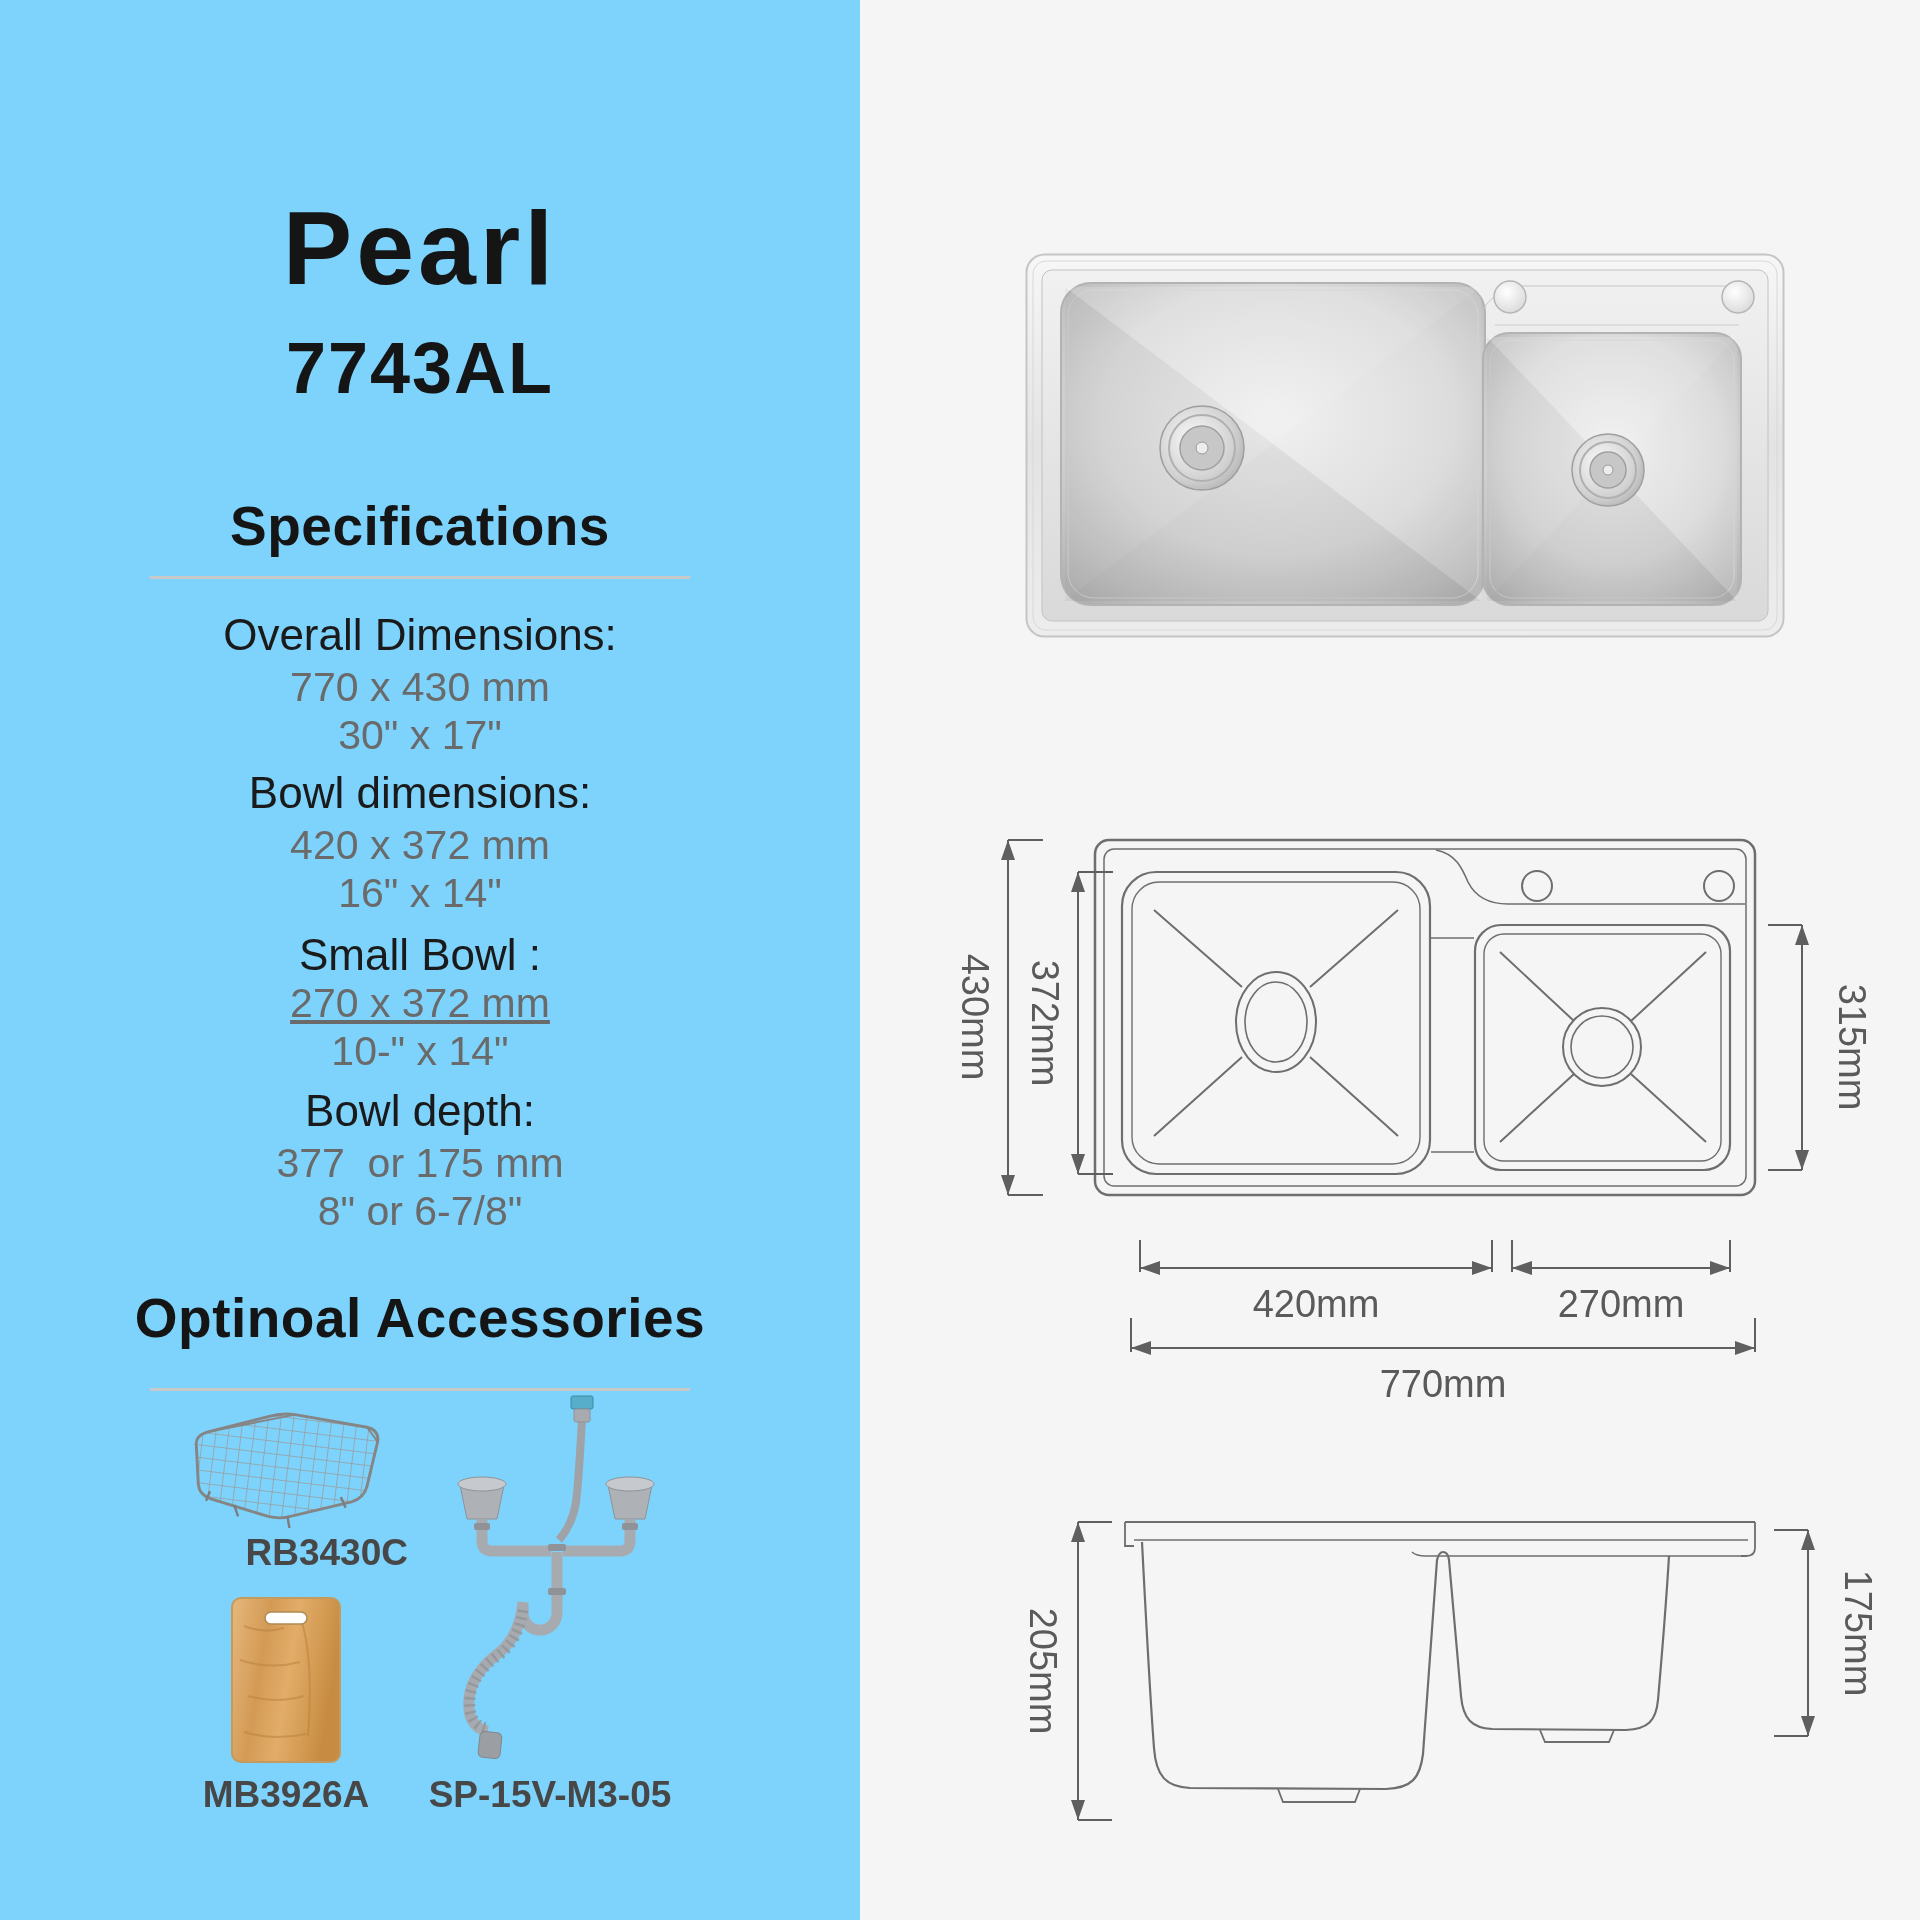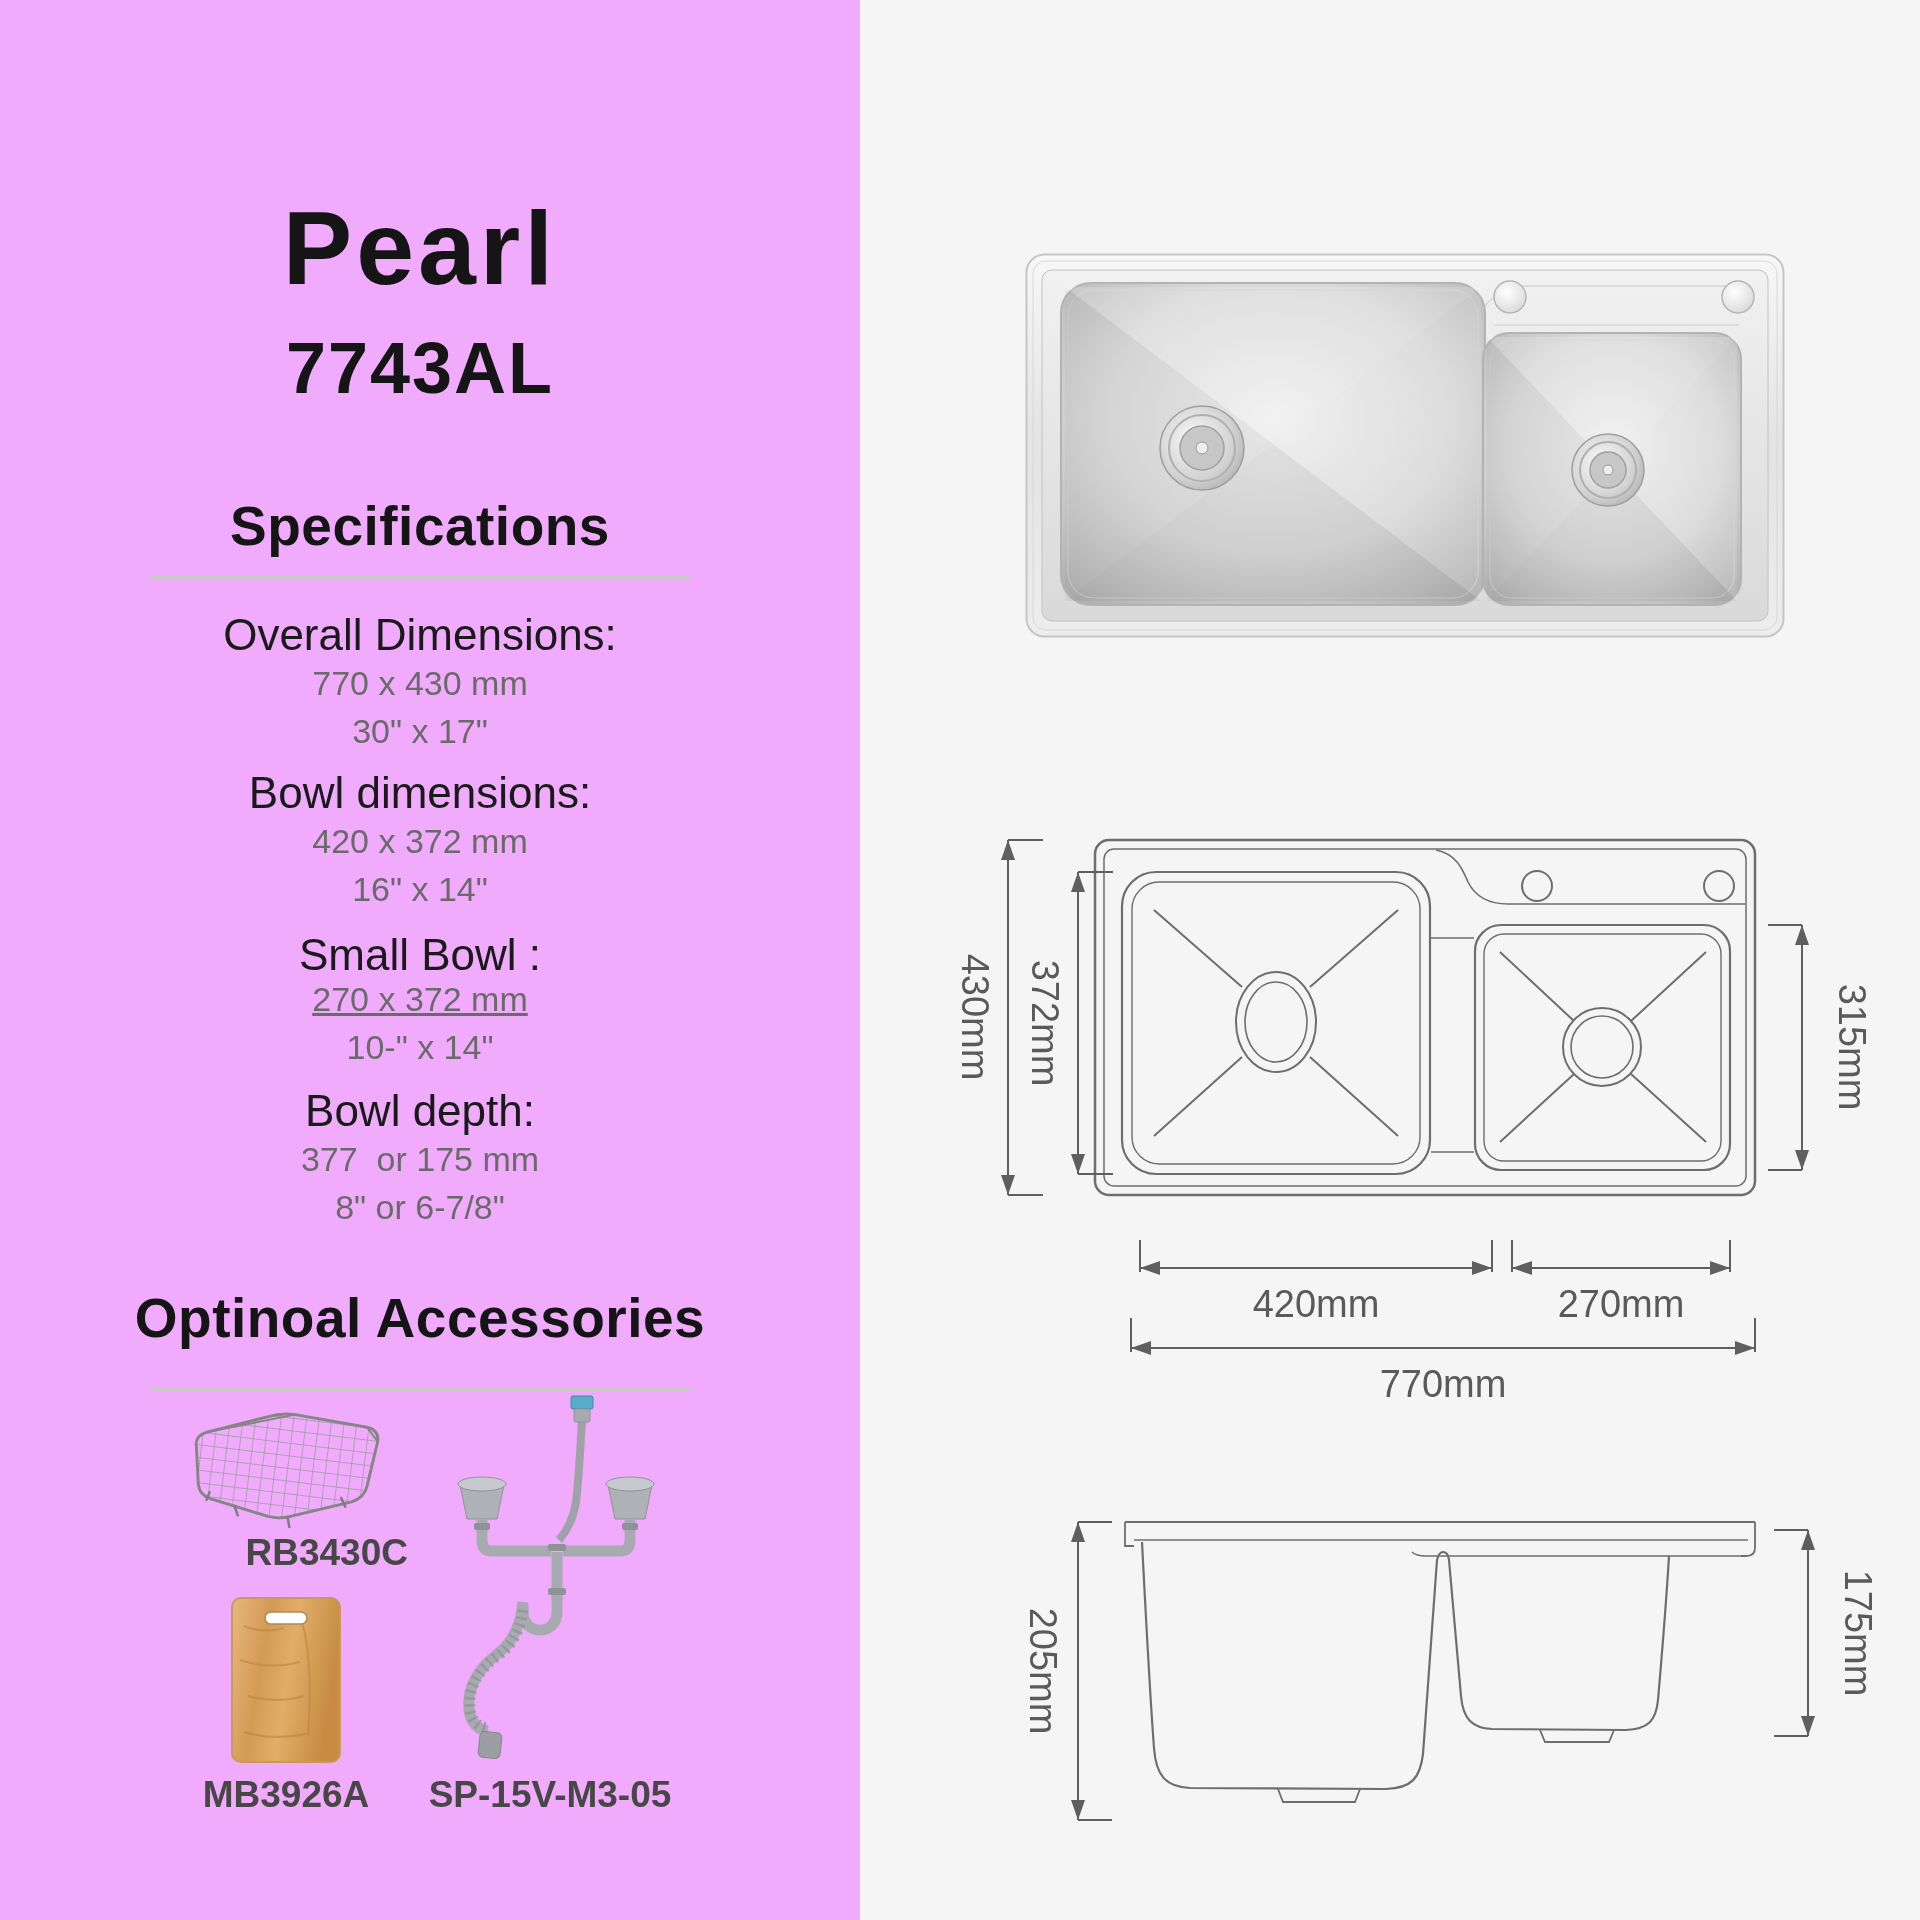--- a/index.html
+++ b/index.html
@@ -3,7 +3,7 @@
 <meta charset="utf-8">
 <style>
   html,body{margin:0;padding:0;background:#fff;}
-  .page{position:relative;width:1920px;height:1920px;background:#f0abfc;overflow:hidden;
+  .page{position:relative;width:1920px;height:1920px;background:#7dd3fc;overflow:hidden;
         font-family:"Liberation Sans","DejaVu Sans",sans-serif;-webkit-font-smoothing:antialiased;}
   .right-panel{position:absolute;left:860px;top:0;width:1060px;height:1920px;background:#f5f5f5;}
   .left-col{position:absolute;left:110px;top:0;width:620px;text-align:center;color:#151515;}

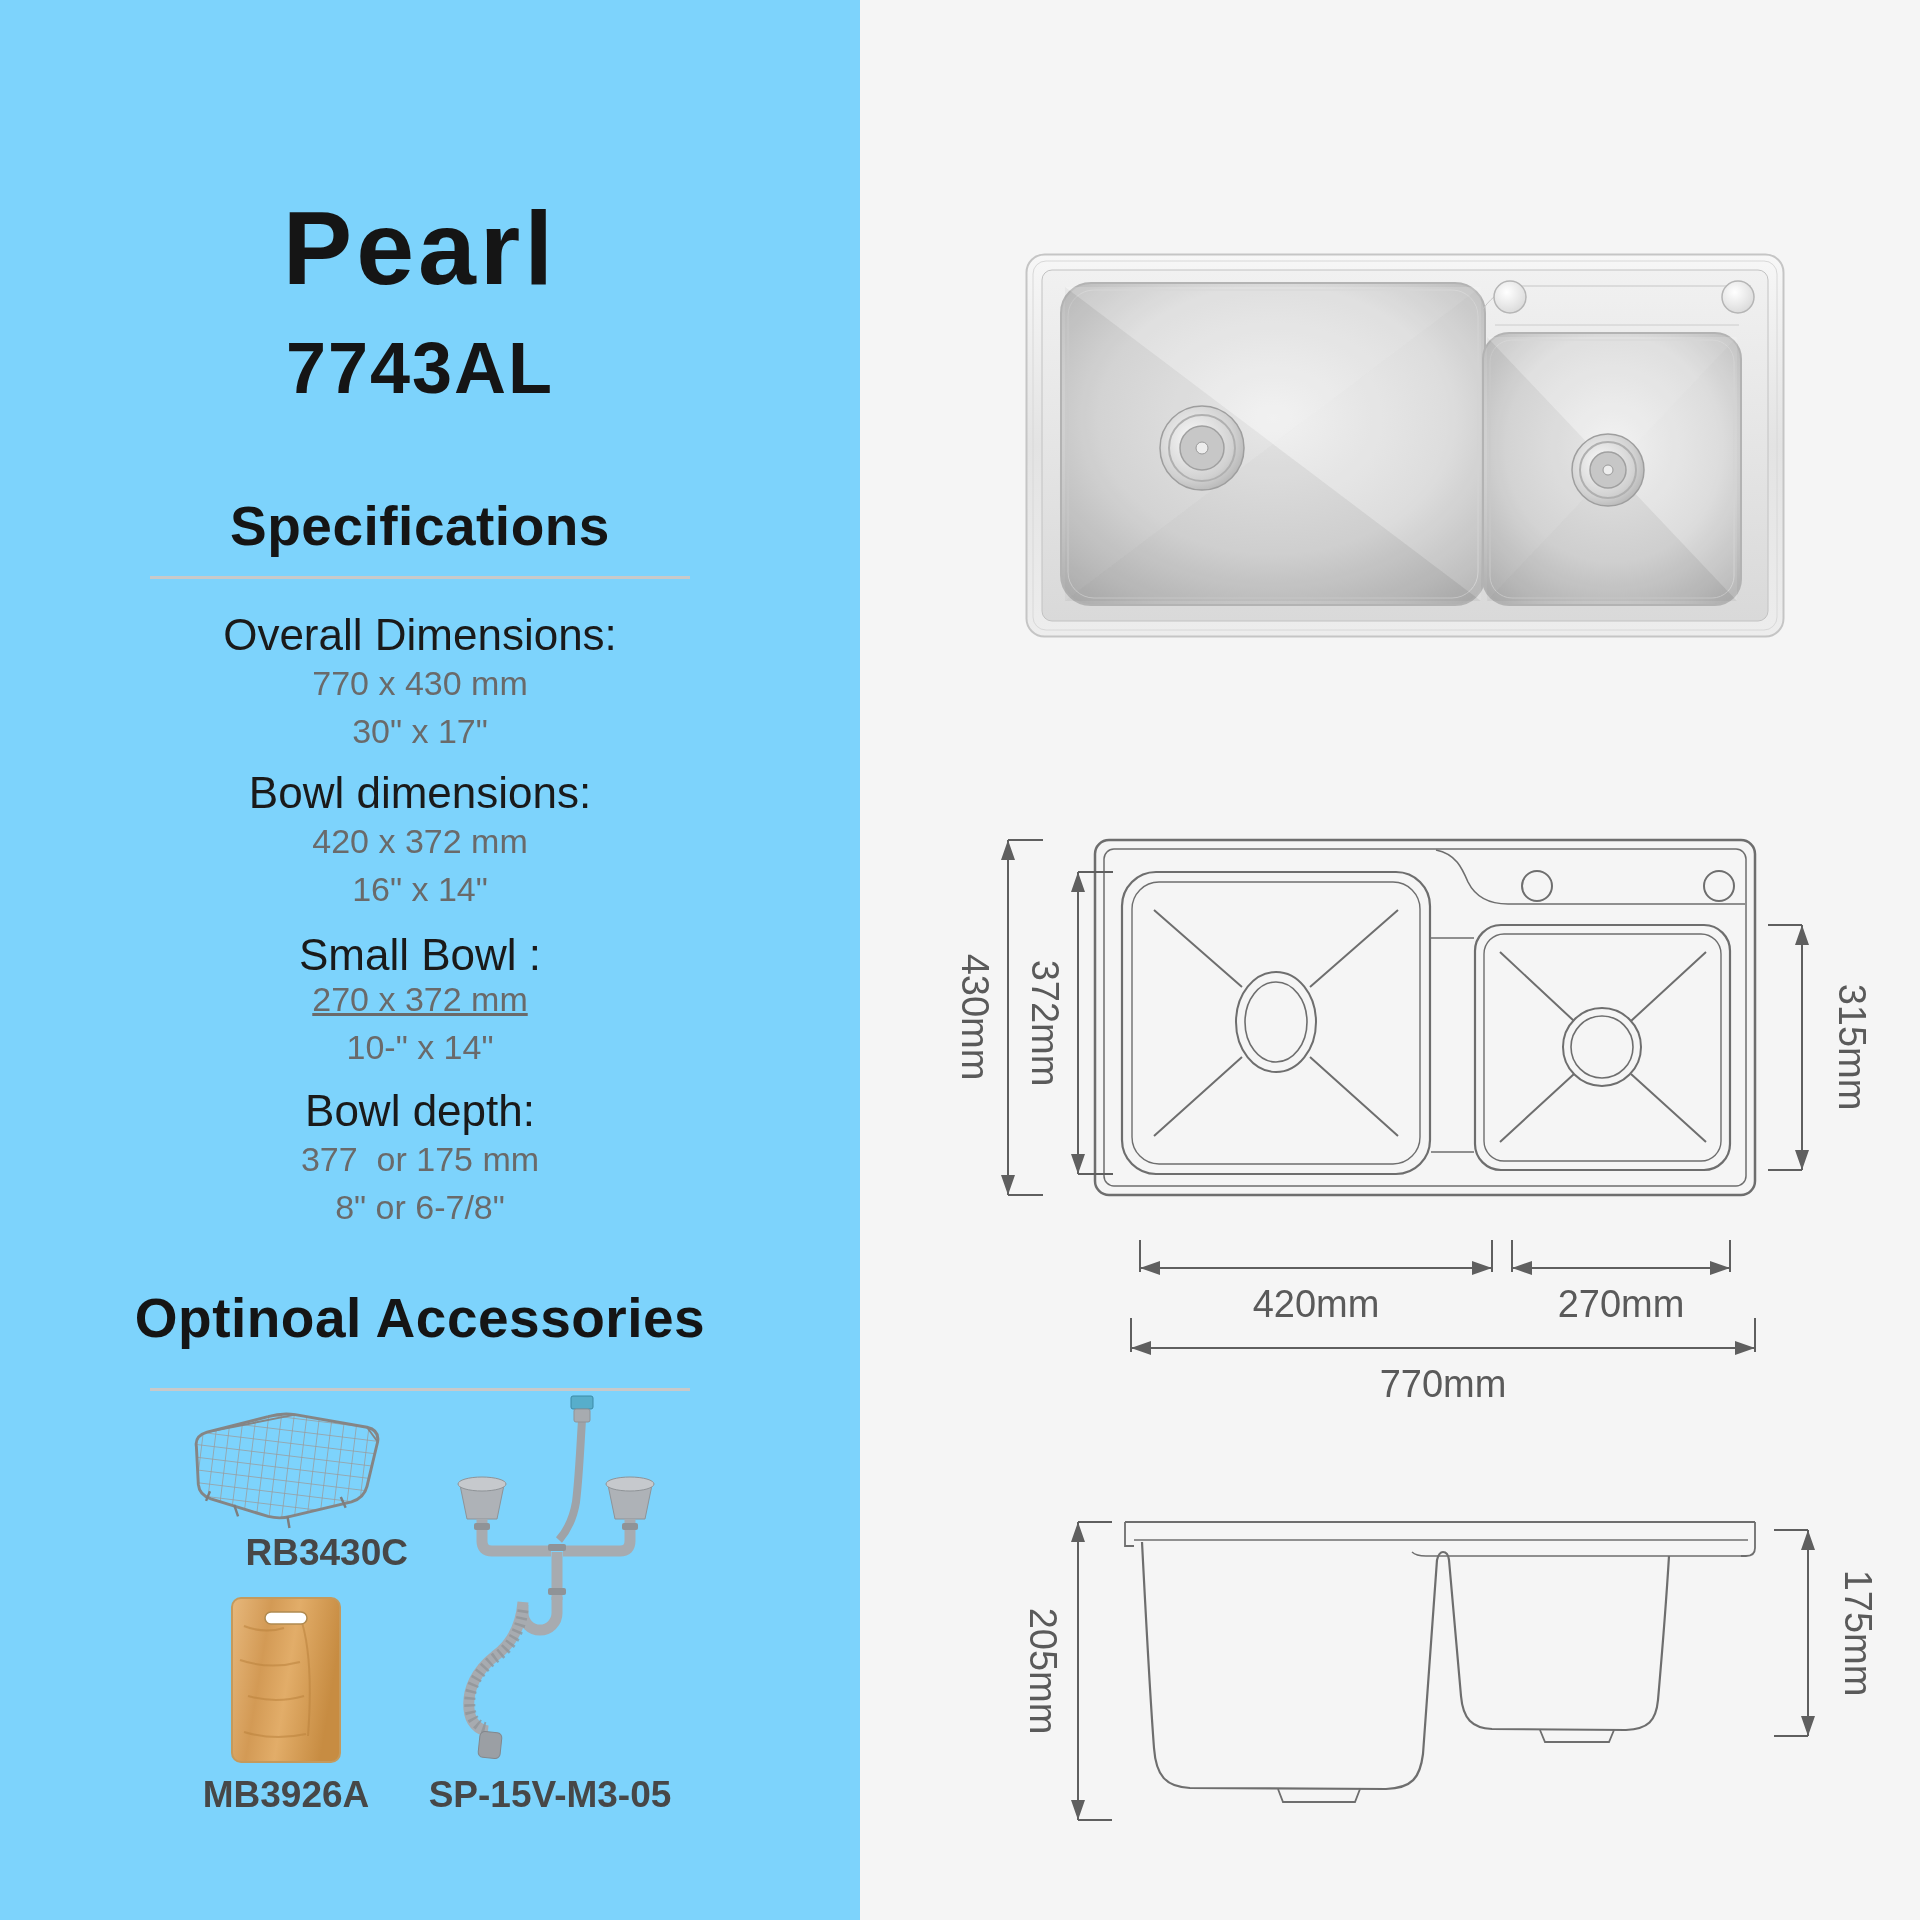--- a/index.html
+++ b/index.html
@@ -16,7 +16,7 @@
   .rule1{top:576px;}
   .rule2{top:1388px;}
   .spec-label{position:absolute;left:0;width:620px;font-size:44px;font-weight:400;color:#1a1a1a;}
-  .spec-line{position:absolute;left:0;width:620px;font-size:34px;font-weight:400;color:#6a6a6a;white-space:pre-wrap;}
+  .spec-line{position:absolute;left:0;width:620px;font-size:41px;font-weight:400;color:#6a6a6a;white-space:pre-wrap;}
   .g1-label{top:610px;} .g1-l1{top:664px;} .g1-l2{top:712px;}
   .g2-label{top:768px;} .g2-l1{top:822px;} .g2-l2{top:870px;}
   .g3-label{top:930px;} .g3-l1{top:980px;text-decoration:underline;} .g3-l2{top:1028px;}

